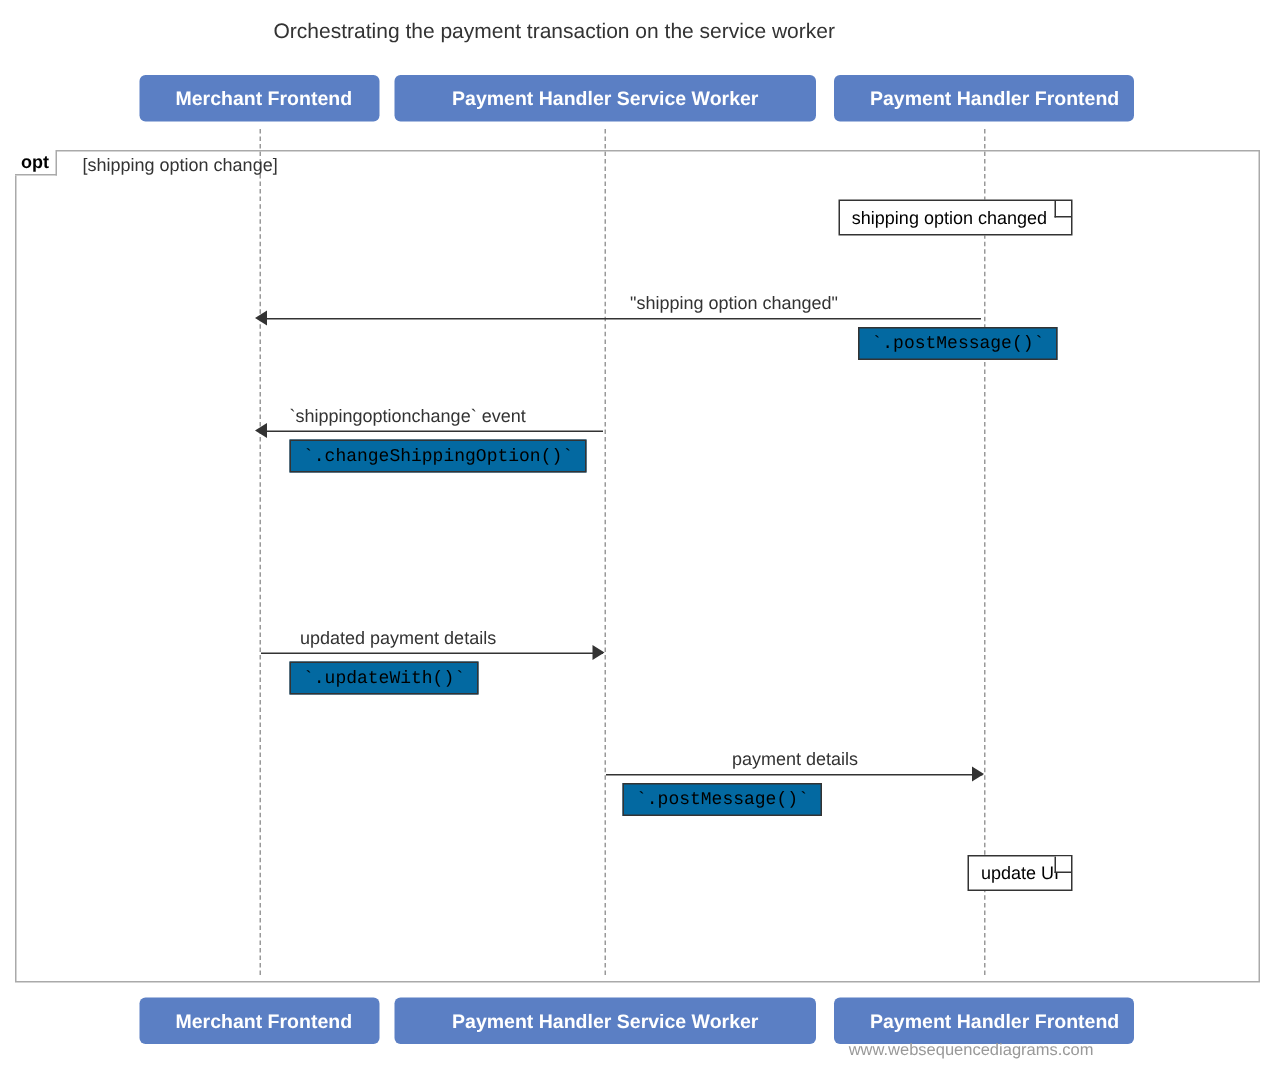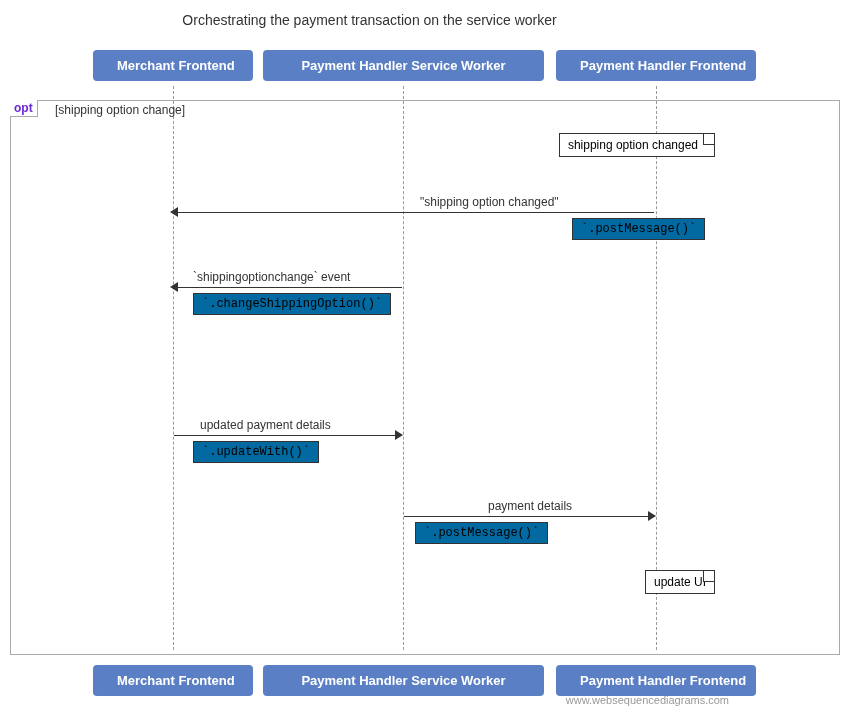--- a/index.html
+++ b/index.html
@@ -132,7 +132,7 @@
 
   <div class="opt-box" style="left:10px; top:100px; width:830px; height:555px;"></div>
 
-  <div style="position:absolute; left:10px; top:100px; font-size:12px; font-weight:bold; color:#6d28d9; padding:1px 4px; background:#fff; border-right:1px solid #aaa; border-bottom:1px solid #aaa;">opt</div>
+  <div style="position:absolute; left:10px; top:100px; font-size:12px; font-weight:bold; color:#000000; padding:1px 4px; background:#fff; border-right:1px solid #aaa; border-bottom:1px solid #aaa;">opt</div>
 
   <div style="position:absolute; left:55px; top:103px; font-size:12px; color:#333;">[shipping option change]</div>
 

